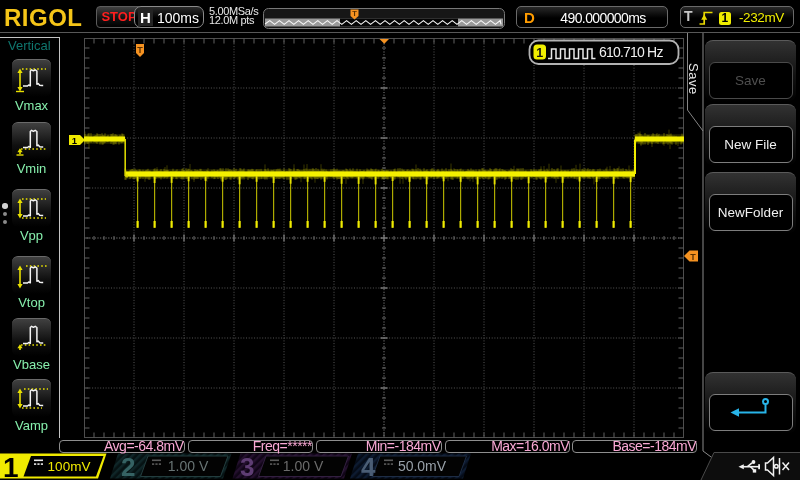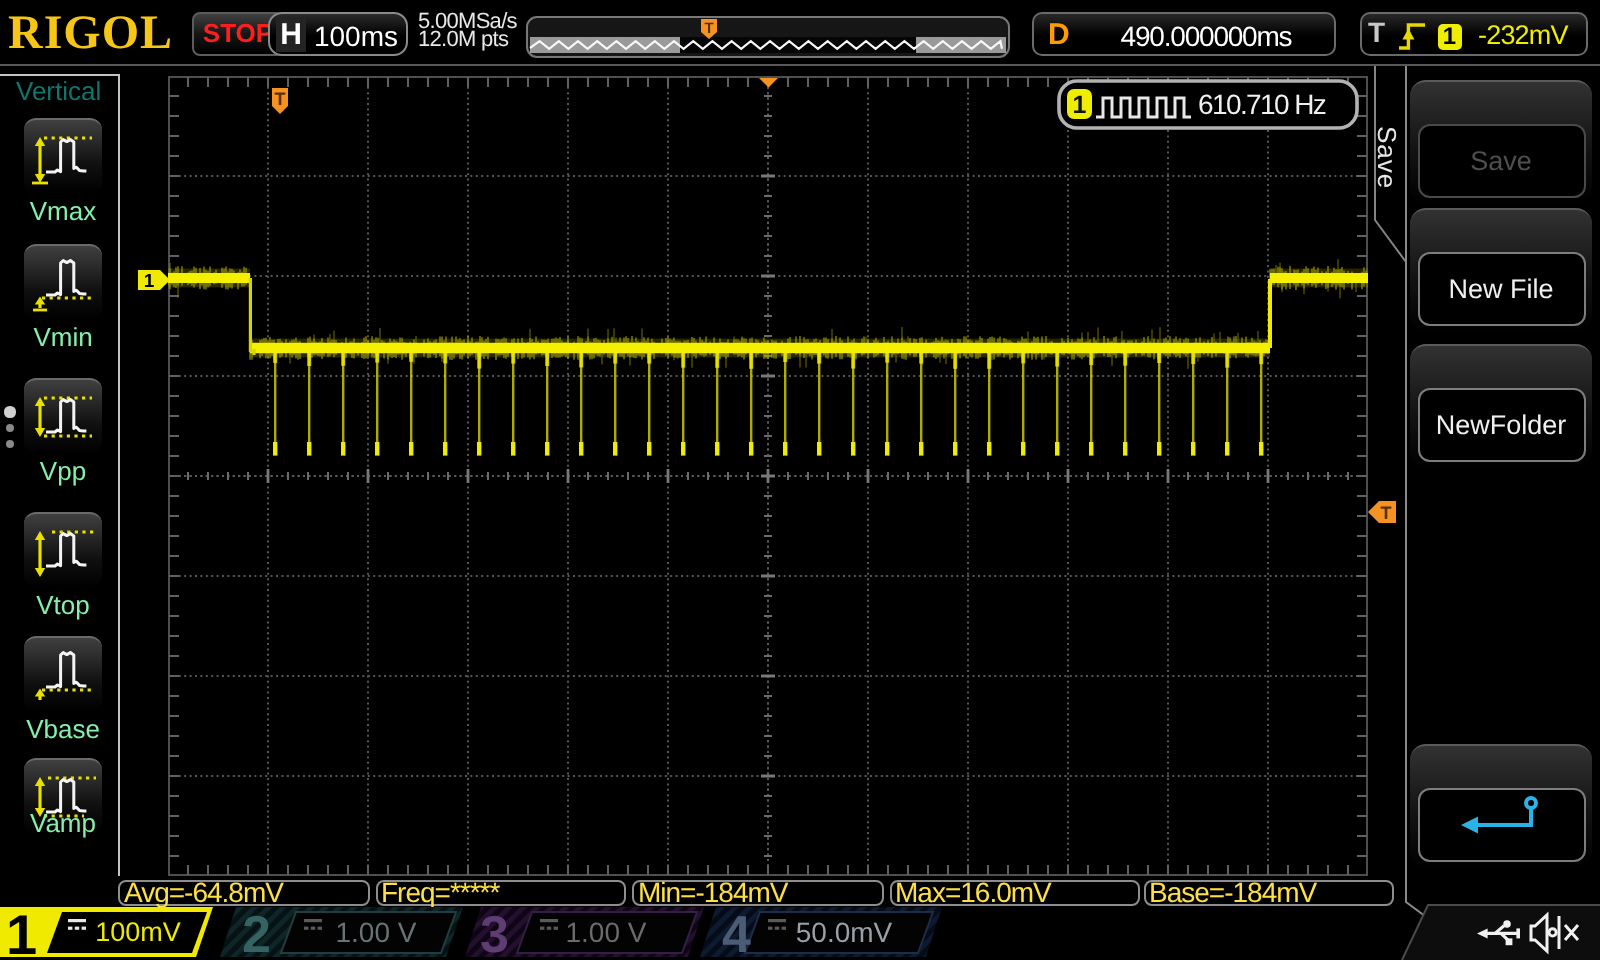--- a/index.html
+++ b/index.html
@@ -7,7 +7,7 @@
 .abs { position:absolute; }
 
 
-#logo { left:4px; top:4px; font-family:Liberation Serif, serif; font-weight:bold;
+#logo { left:4px; top:4px; font-family:Liberation Sans, sans-serif; font-weight:bold;
   font-size:24px; color:#f5c518; letter-spacing:0.5px; }
 #stopbtn { left:96px; top:6px; width:46px; height:22px; border:1px solid #5c5c5c; border-radius:4px;
   background:linear-gradient(#404040,#161616 50%,#000);

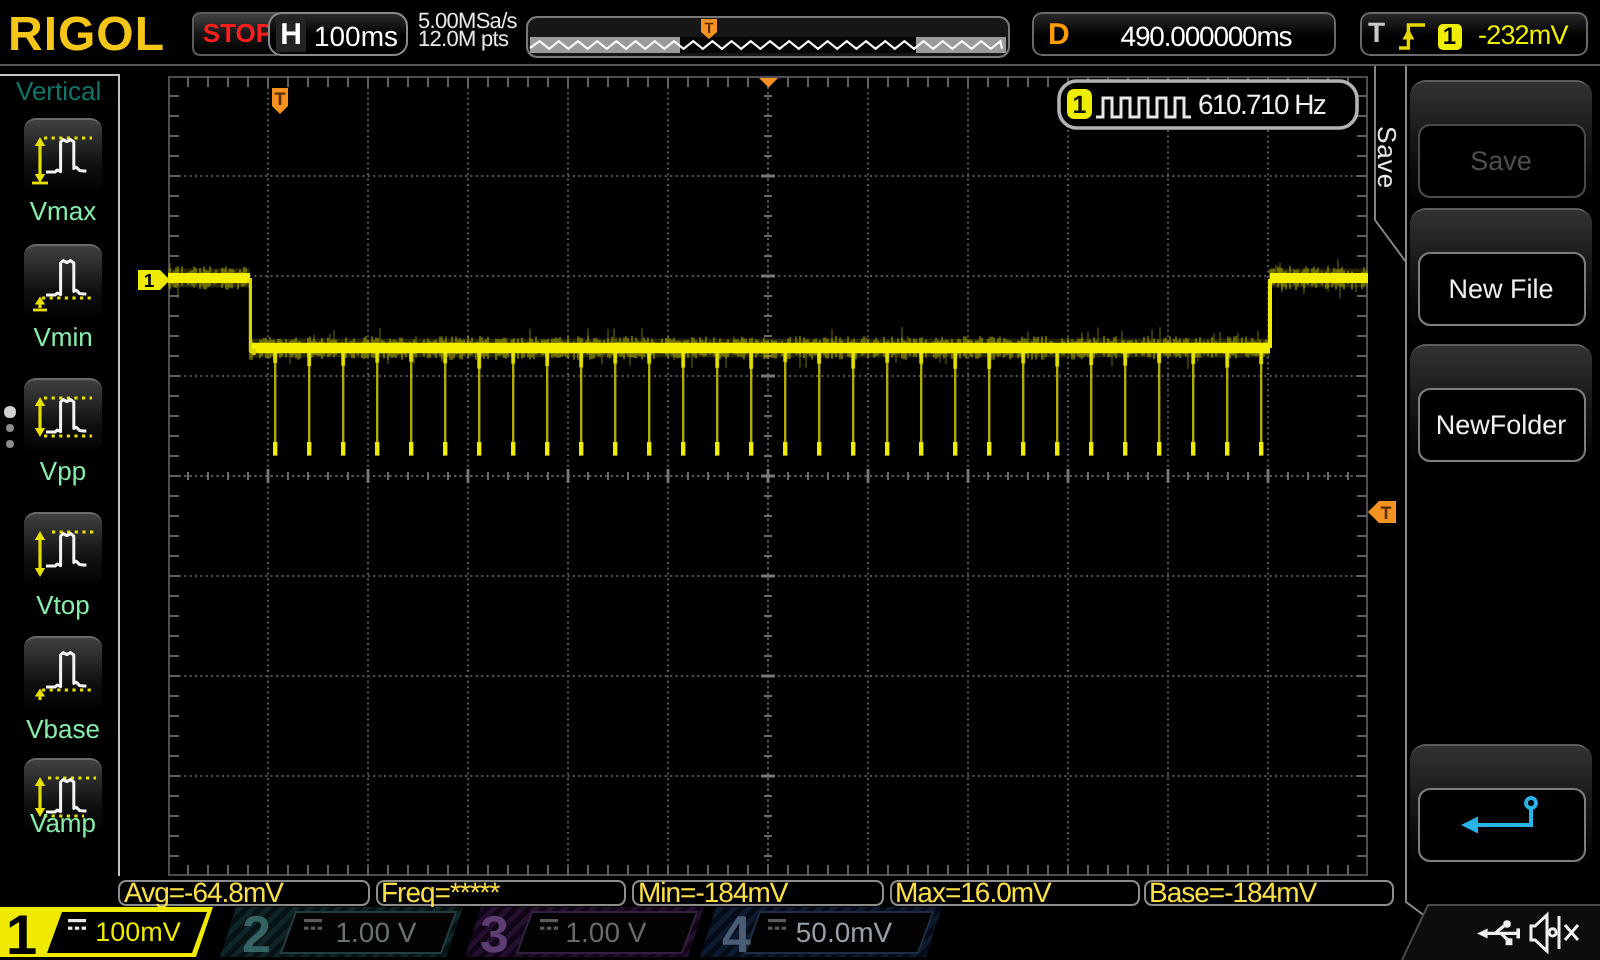--- a/index.html
+++ b/index.html
@@ -144,7 +144,7 @@
         <path d="M8 8.5l-2.6 4.5h5.2z M8 28.5l-2.6-4.5h5.2z" fill="#e8e000"></path>
         <path d="M11 26.0h4.5l1.2-1 1.6 .8V11.0l1.3-1.2 1.8 1 1.8-1 1.7 1.2V24.2l1.3-.6 1.5 1.6 2 .3h1.5" stroke="#f4f4f4" stroke-width="1.5" fill="none" stroke-linejoin="round"></path>
       </svg></div>
-<div class="mlabel" style="top:404px">Vamp</div>
+<div class="mlabel" style="top:418px">Vamp</div>
 <div class="dot" style="top:203px;left:2px;width:5.5px;height:5.5px;background:#d0d0d0"></div>
 <div class="dot" style="top:211.5px;left:3px;width:4px;height:4px;background:#8a8a8a"></div>
 <div class="dot" style="top:220px;left:3px;width:4px;height:4px;background:#8a8a8a"></div>

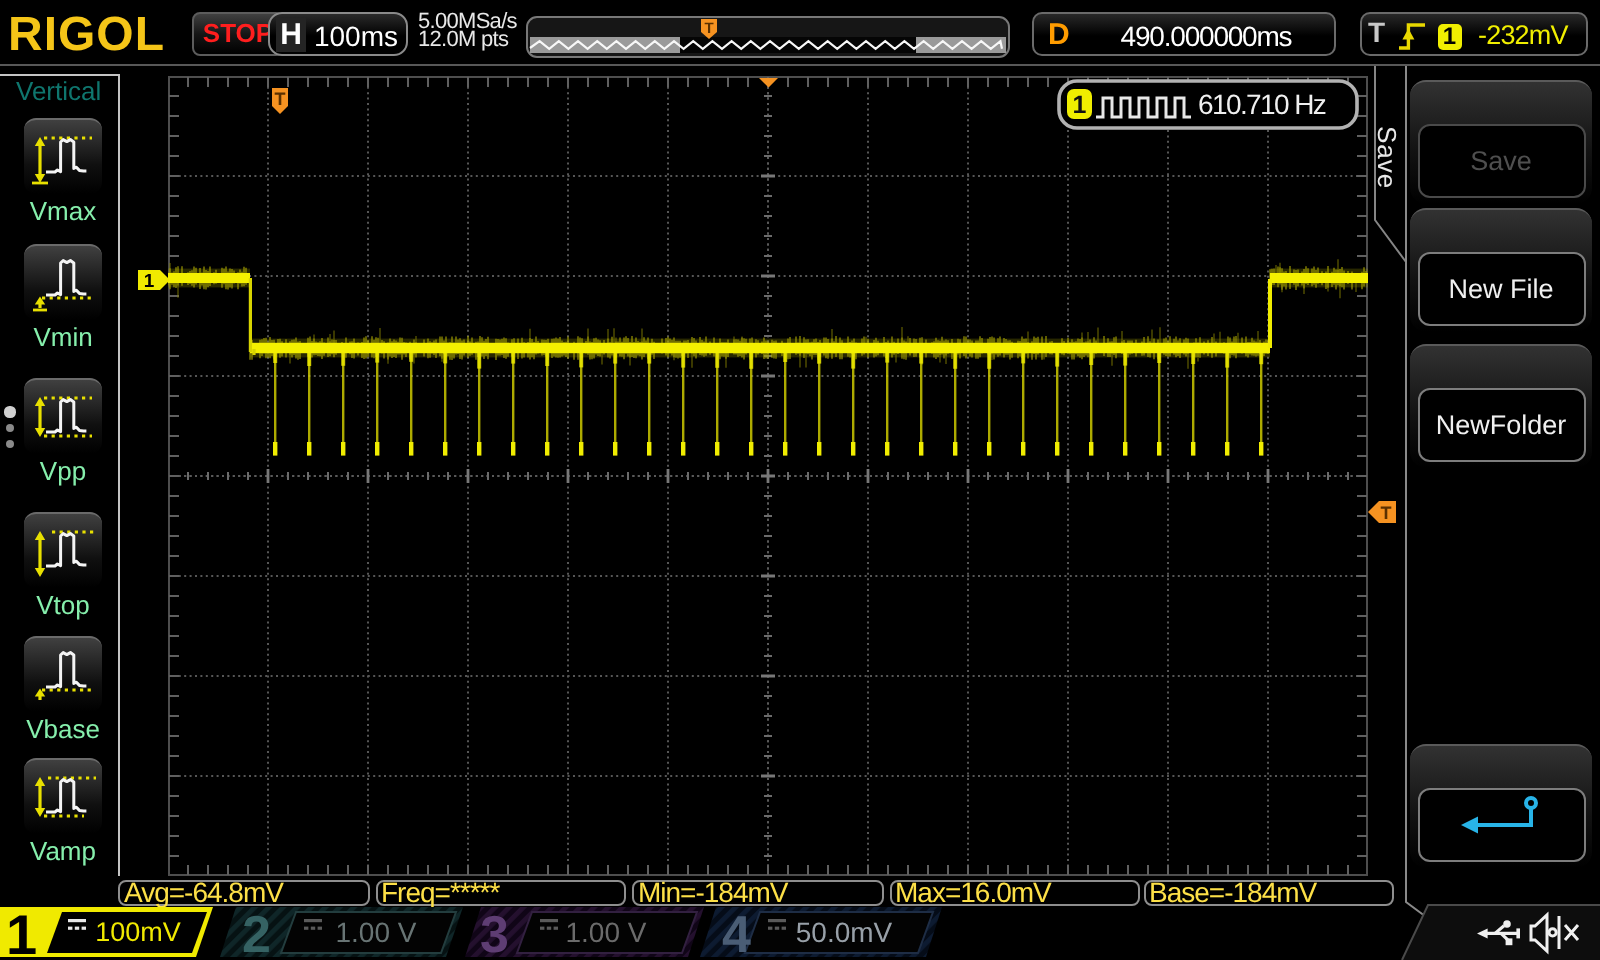--- a/index.html
+++ b/index.html
@@ -58,8 +58,8 @@
 
 
 .mbox { position:absolute; top:440px; width:125.5px; height:13px; background:#000;
-  border:1px solid #8e8e8e; border-radius:4px; color:#fde047; font-size:14px;
-  line-height:11.5px; padding-left:2px; letter-spacing:-0.5px; }
+  border:1px solid #8e8e8e; border-radius:4px; color:#f9a8d4; font-size:14px;
+  line-height:11.5px; padding-left:2px; letter-spacing:-0.5px;text-align:right; }
 #chanbar { position:absolute; left:0; top:452px; }
 </style></head>
 <body>

